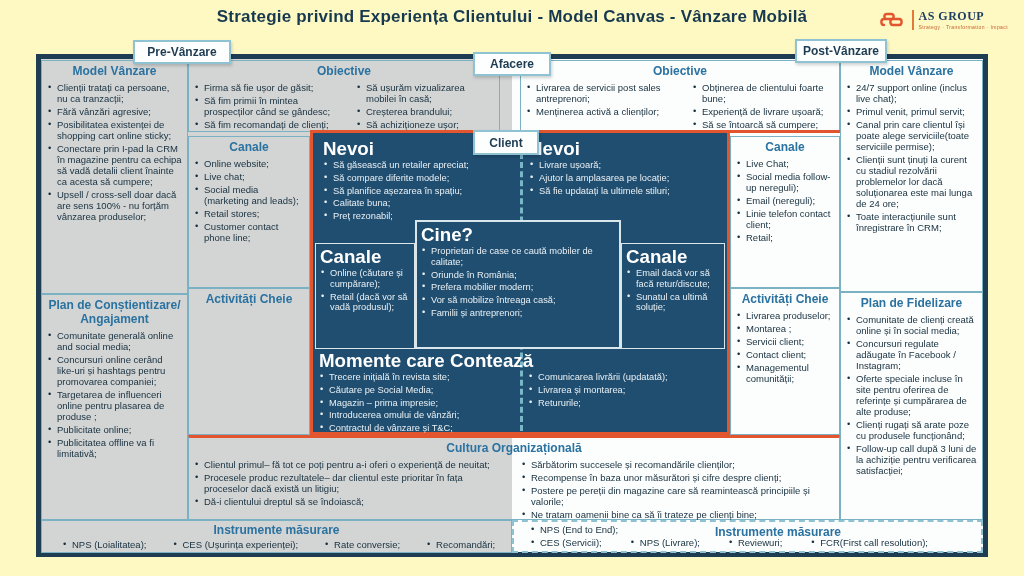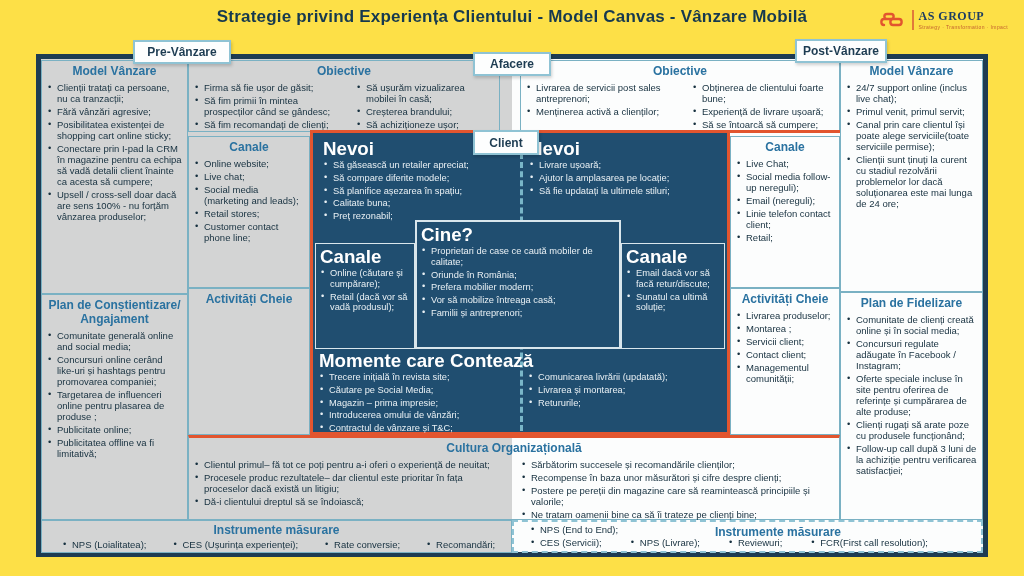--- a/index.html
+++ b/index.html
@@ -4,7 +4,7 @@
 <style>
   * { margin:0; padding:0; box-sizing:border-box; }
   body { font-family:"Liberation Sans","DejaVu Sans",sans-serif; }
-  .page { position:relative; width:1024px; height:576px; background:#fde047; overflow:hidden; }
+  .page { position:relative; width:1024px; height:576px; background:#fef9c3; overflow:hidden; }
 
   .main-title { position:absolute; top:7px; left:0; width:100%; text-align:center;
     font-size:17px; font-weight:bold; color:#16394f; letter-spacing:0.2px; }

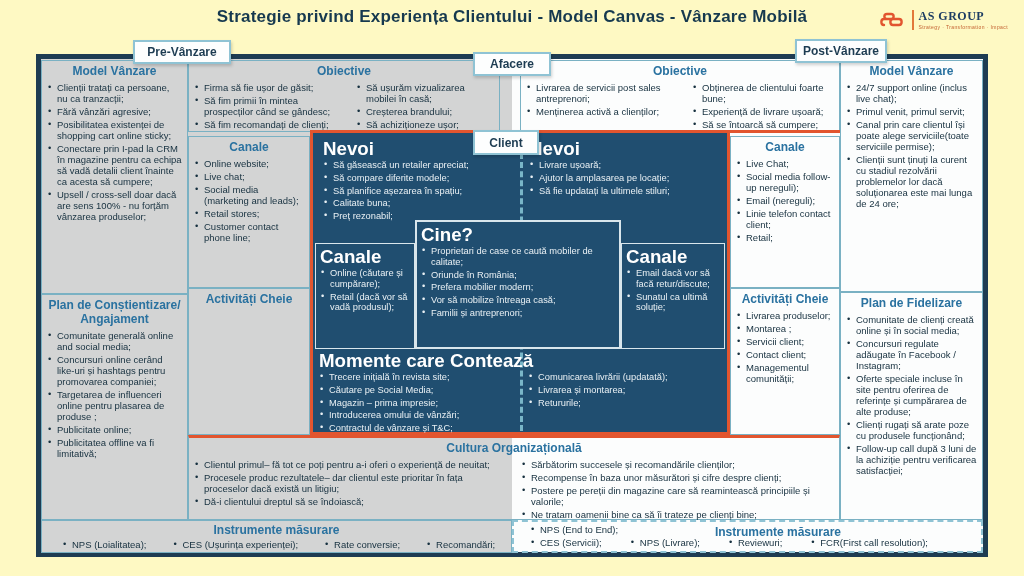--- a/index.html
+++ b/index.html
@@ -278,6 +278,7 @@
         <li>Primul venit, primul servit;</li>
         <li>Canal prin care clientul își poate alege serviciile(toate serviciile permise);</li>
         <li>Clienții sunt ținuți la curent cu stadiul rezolvării problemelor lor dacă soluționarea este mai lunga de 24 ore;</li>
+        <li>Toate interacțiunile sunt înregistrare în CRM;</li>
       </ul>
   </div>
 

